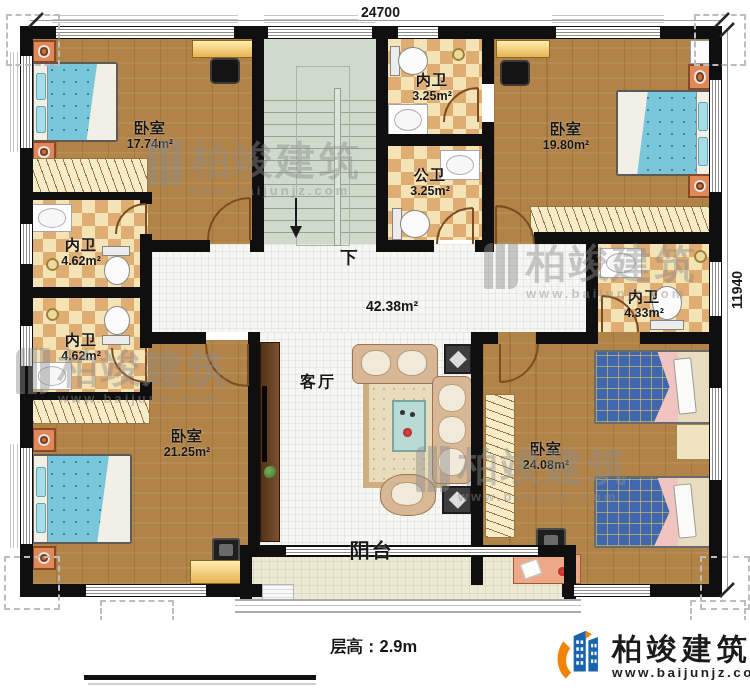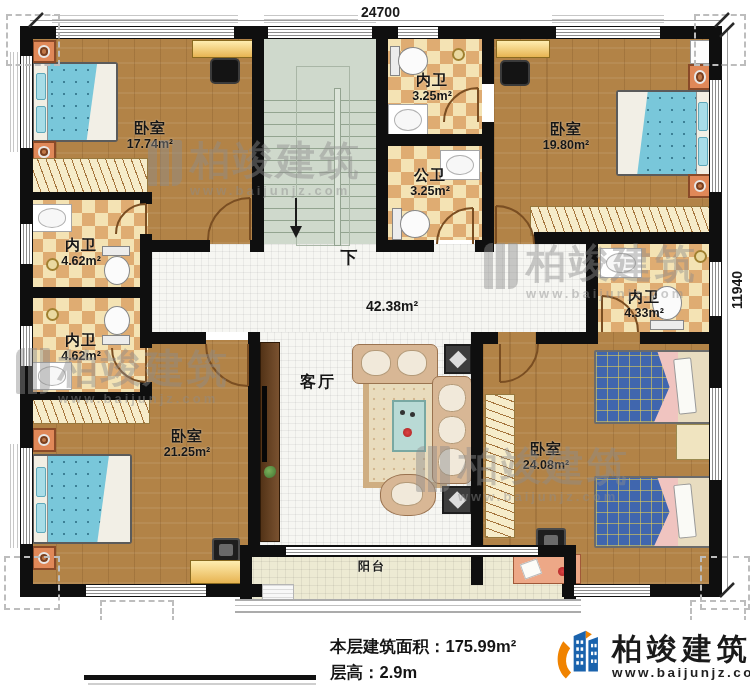--- a/index.html
+++ b/index.html
@@ -354,7 +354,7 @@
   </div>
   <div class="single" style="left:392px;top:306px;font-size:14px">42.38m²</div>
   <div class="single" style="left:318px;top:382px;font-size:16px;letter-spacing:2px">客厅</div>
-  <div class="single" style="left:372px;top:566px;font-size:12px;letter-spacing:2px">阳台</div>
+  <div class="single" style="left:372px;top:550px;font-size:20px;letter-spacing:2px">阳台</div>
   <div class="single" style="left:349px;top:257px;font-size:17px">下</div>
 
   <div class="wm" style="left:148px;top:140px">

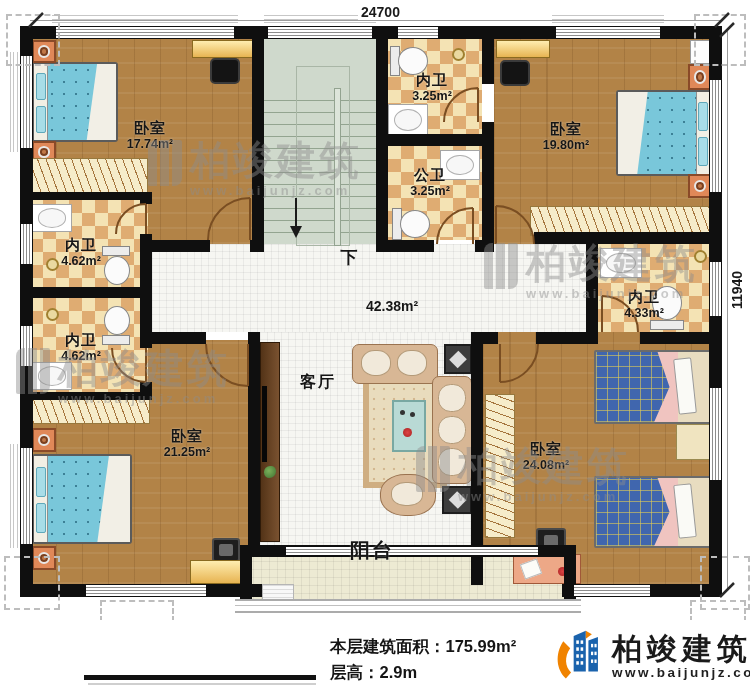--- a/index.html
+++ b/index.html
@@ -391,9 +391,6 @@
     <div class="fule2"></div>
     <div class="fstats">
       <div>
-        <span>本层建筑面积：</span><span>175.99m²</span>
-      </div>
-      <div>
         <span>层高：</span><span>2.9m</span>
       </div>
     </div>

